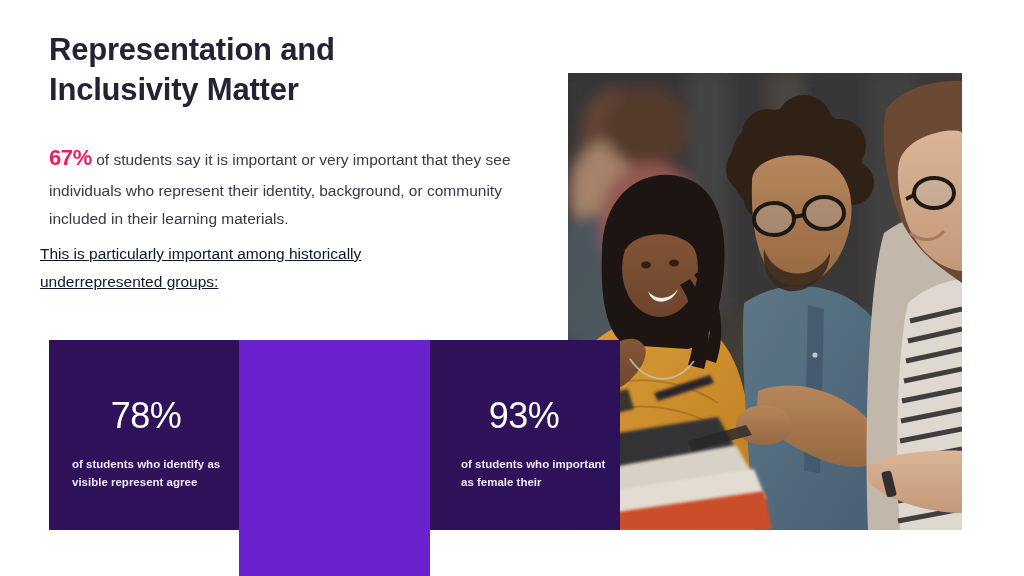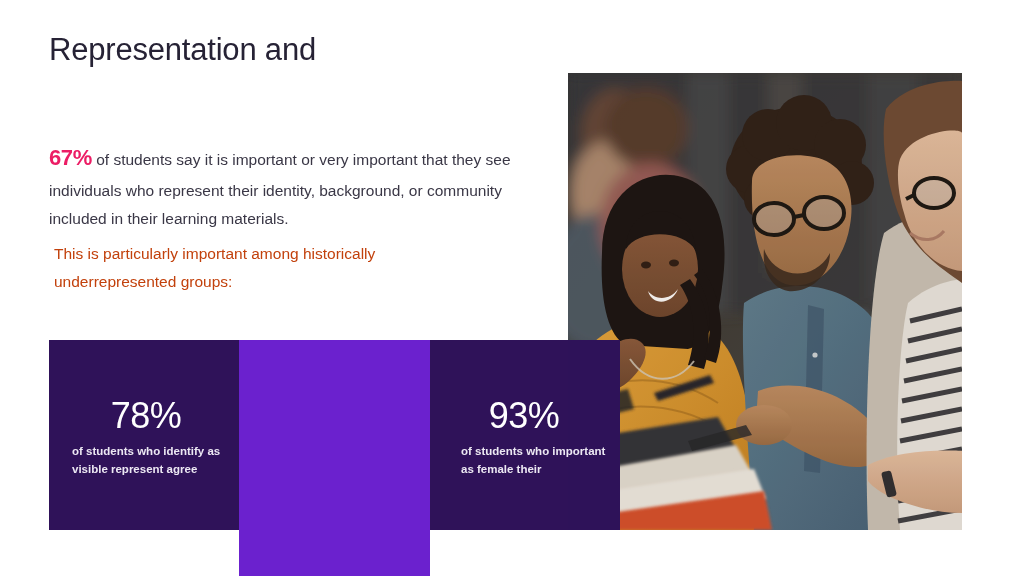--- a/index.html
+++ b/index.html
@@ -35,7 +35,7 @@
     left:49px; top:30px;
     width:480px;
     font-size:31px;
-    font-weight:normal;
+    font-weight:bold;
     line-height:1.28;
     letter-spacing:-0.2px;
     color:#262235;

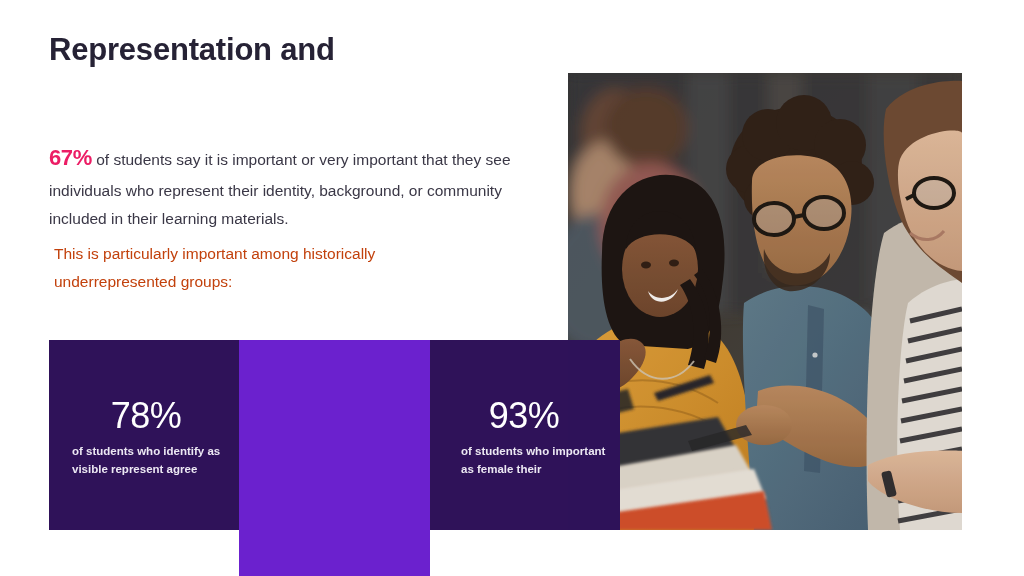--- a/index.html
+++ b/index.html
@@ -308,6 +308,7 @@
 
   <h1 class="headline">
     <span class="ln">Representation and</span>
+    <span class="ln">Inclusivity Matter</span>
   </h1>
 
   <p class="para1"><span class="pct">67%</span><span> of students say it is important or very important that they see individuals who represent their identity, background, or community included in their learning materials.</span></p>

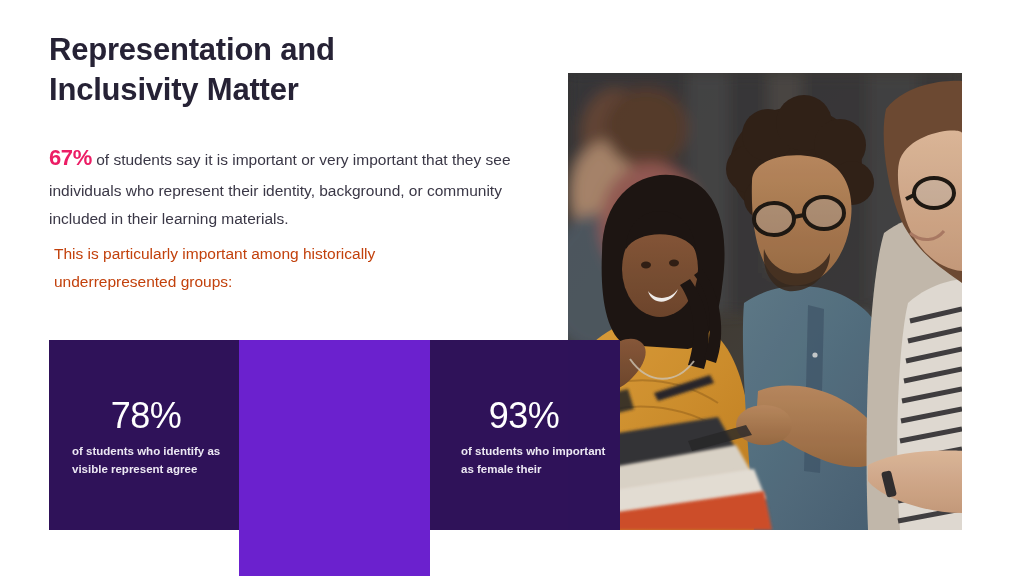--- a/index.html
+++ b/index.html
@@ -59,11 +59,12 @@
 
   .para2 {
     position:absolute;
-    left:54px; top:240px;
+    left:40px; top:240px;
     width:430px;
     font-size:15.5px;
     line-height:1.78;
-    color:#c2410c;
+    color:#0f172a;
+    text-decoration:underline;
   }
 
   

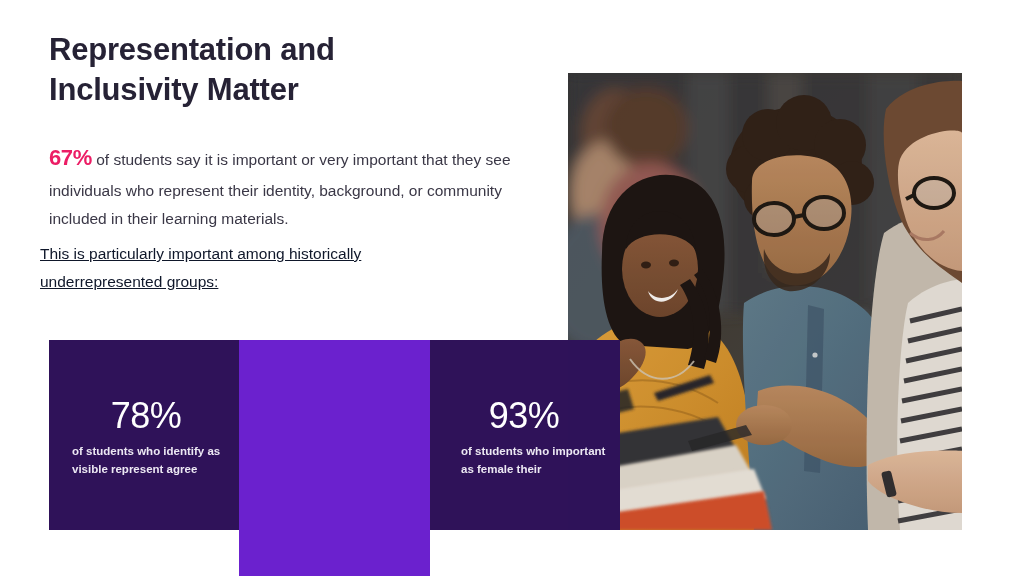--- a/index.html
+++ b/index.html
@@ -100,7 +100,7 @@
     white-space:nowrap;
   }
   .stat-caption {
-    margin-top:9px;
+    margin-top:22px;
     font-size:11.5px;
     font-weight:bold;
     line-height:1.55;

